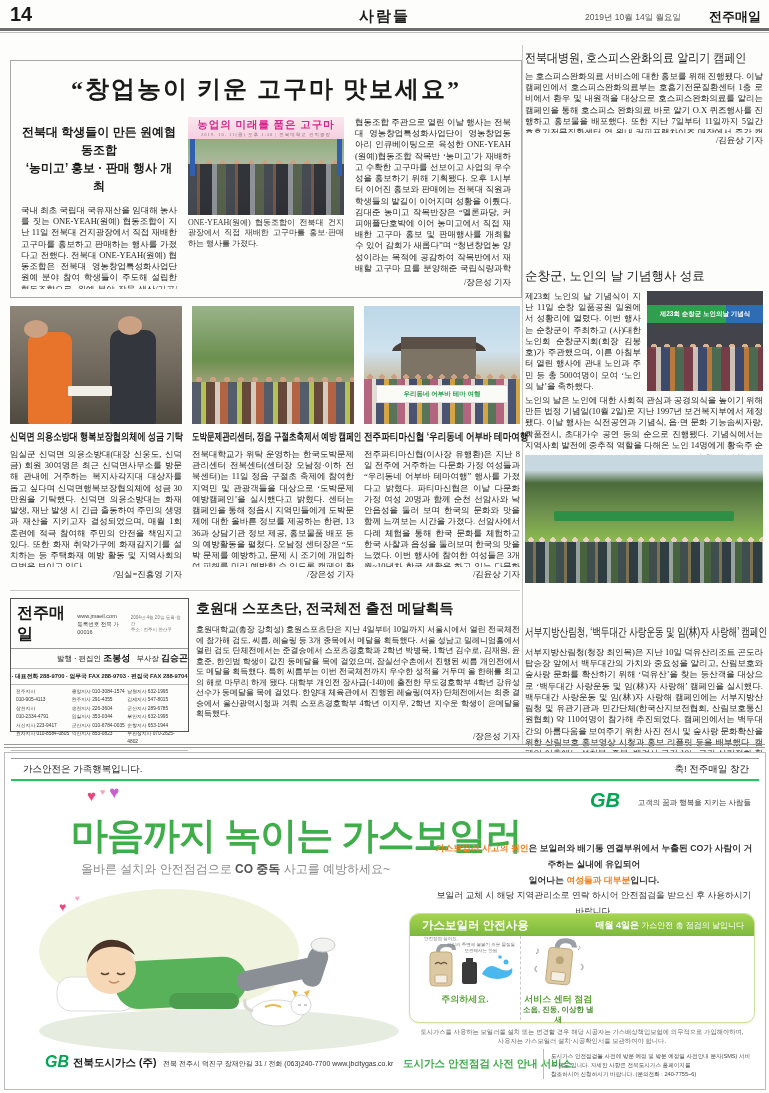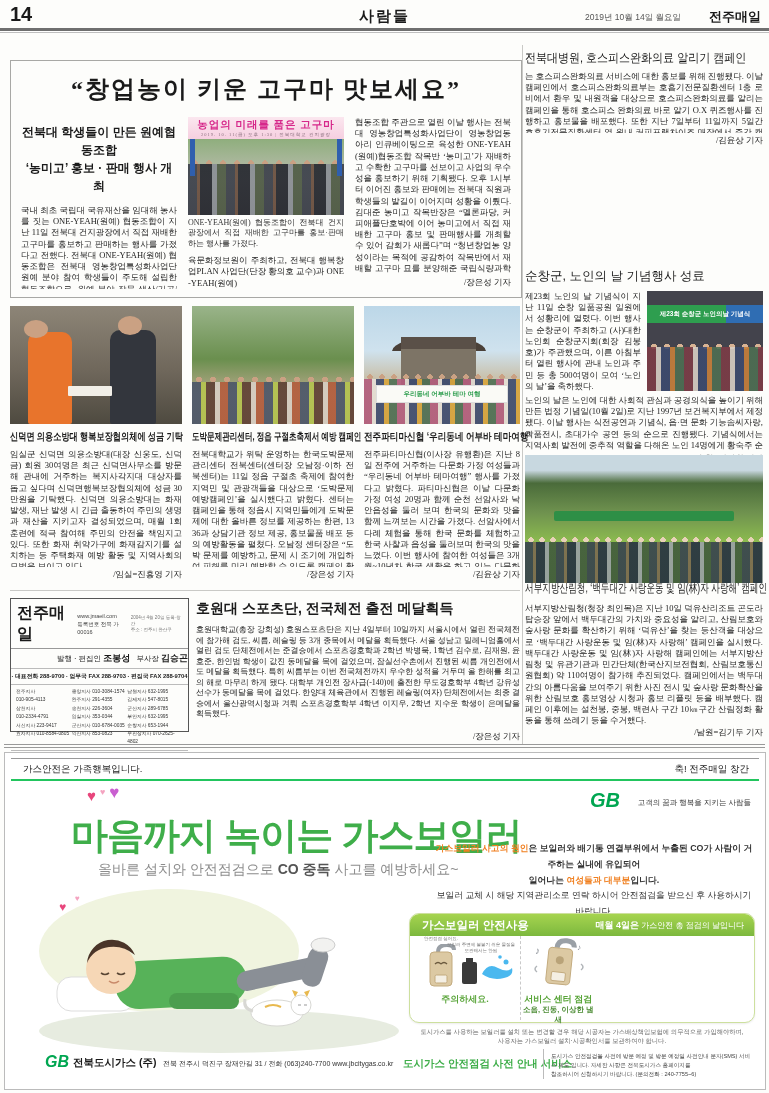--- a/index.html
+++ b/index.html
@@ -156,7 +156,6 @@
           <div class="pole" style="right:2px"></div>
         </div>
         <div class="cap">ONE-YEAH(원예) 협동조합이 전북대 건지광장에서 직접 재배한 고구마를 홍보·판매 하는 행사를 가졌다.</div>
-        <div class="bt" style="height:44px">육문화정보원이 주최하고, 전북대 행복창업PLAN 사업단(단장 황의호 교수)과 ONE-YEAH(원예)</div>
       </div>
       <div class="col">
         <div class="bt" style="height:158px">협동조합 주관으로 열린 이날 행사는 전북대 영농창업특성화사업단이 영농창업동아리 인큐베이팅으로 육성한 ONE-YEAH(원예)협동조합 작목반 ‘농미고’가 재배하고 수확한 고구마를 선보이고 사업의 우수성을 홍보하기 위해 기획됐다. 오후 1시부터 이어진 홍보와 판매에는 전북대 직원과 학생들의 발길이 이어지며 성황을 이뤘다. 김대준 농미고 작목반장은 “멜론파당, 커피애플단호박에 이어 농미고에서 직접 재배한 고구마 홍보 및 판매행사를 개최할 수 있어 감회가 새롭다”며 “청년창업농 양성이라는 목적에 공감하여 작목반에서 재배할 고구마 묘를 분양해준 국립식량과학원 바이오에너지작물연구소에도 감사의 인사를 드린다”고 말했다. 또한 “첫 재배라 부족한 점이 많지만 앞으로 많은 경험을 통해 극복해 나갈 것이니 응원을 부탁드린다”고 소감을 전했다.</div>

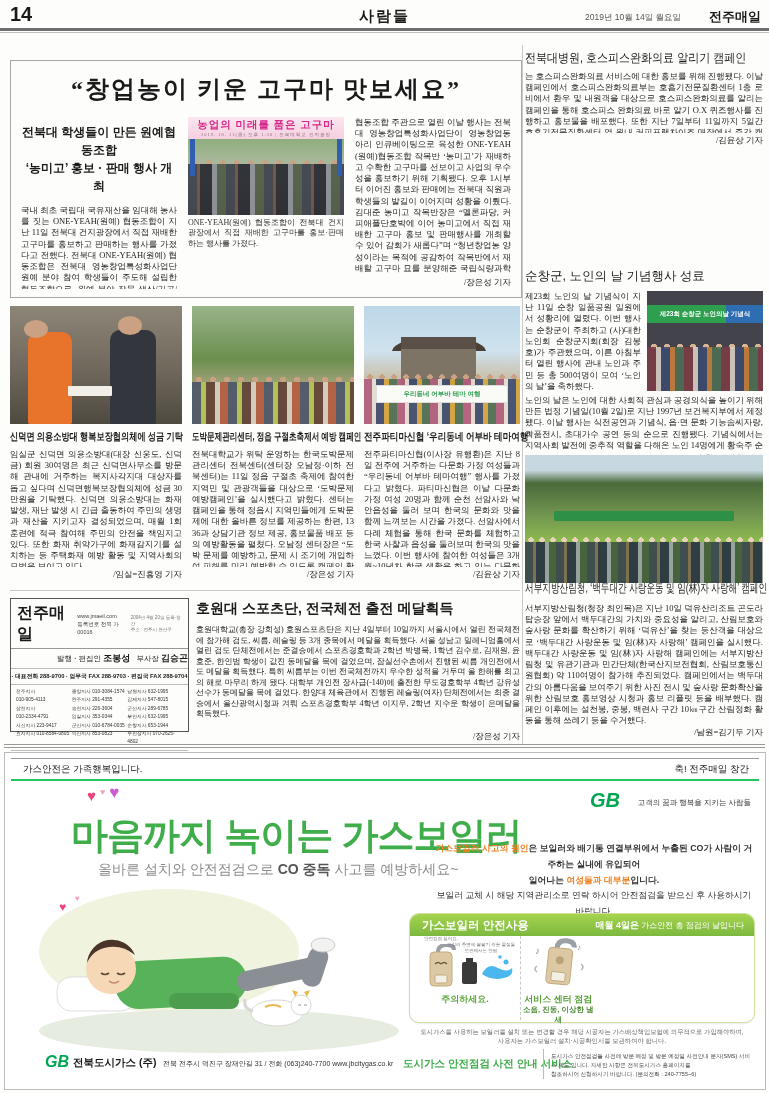--- a/index.html
+++ b/index.html
@@ -193,7 +193,7 @@
       <div class="crowd" style="height:32%;background:repeating-linear-gradient(90deg,#37424e 0 8px,#7c6a50 8px 11px,#253041 11px 20px,#9aa0a6 20px 24px,#405a3c 24px 31px)"></div>
     </div>
   </div>
-  <div class="r-art" style="top:580px;height:152px">
+  <div class="r-art" style="top:624px;height:152px">
     <div class="r-hl sans"><span class="cond" style="transform:scaleX(.72);font-size:12px">서부지방산림청, ‘백두대간 사랑운동 및 임(林)자 사랑해’ 캠페인</span></div>
     <div class="bt" style="height:122px;margin-top:6px">서부지방산림청(청장 최인목)은 지난 10일 덕유산리조트 곤도라 탑승장 앞에서 백두대간의 가치와 중요성을 알리고, 산림보호와 숲사랑 문화를 확산하기 위해 ‘덕유산’을 찾는 등산객을 대상으로 ‘백두대간 사랑운동 및 임(林)자 사랑해’ 캠페인을 실시했다. 백두대간 사랑운동 및 임(林)자 사랑해 캠페인에는 서부지방산림청 및 유관기관과 민간단체(한국산지보전협회, 산림보호통신원협회) 약 110여명이 참가해 추진되었다. 캠페인에서는 백두대간의 아름다움을 보여주기 위한 사진 전시 및 숲사랑 문화확산을 위한 산림보호 홍보영상 시청과 홍보 리플릿 등을 배부했다. 캠페인 이후에는 설천봉, 중봉, 백련사 구간 10㎞구간 산림정화 활동을 통해 쓰레기 등을 수거했다.</div>
     <div class="rep">/남원=김기두 기자</div>

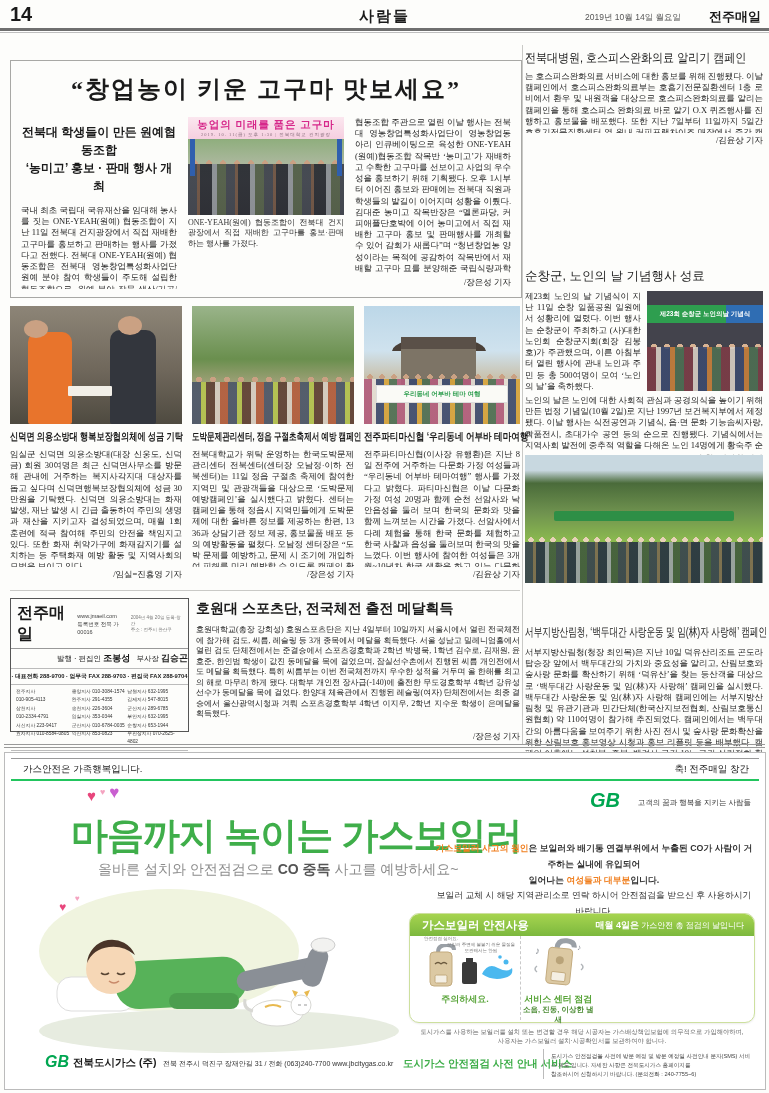--- a/index.html
+++ b/index.html
@@ -74,7 +74,7 @@
   #ad .hearts span{display:inline-block;}
   #ad .title{position:absolute;left:66px;top:58px;font-size:37px;font-weight:900;color:#3fae4a;
              font-family:"Liberation Sans",sans-serif;letter-spacing:-1px;}
-  #ad .subtitle{position:absolute;left:93px;top:108px;font-size:14px;color:#8c8c8c;font-family:"Liberation Sans",sans-serif;}
+  #ad .subtitle{position:absolute;left:76px;top:108px;font-size:12px;color:#8c8c8c;font-family:"Liberation Sans",sans-serif;}
   #ad .subtitle b{color:#555;}
   #ad .cause{position:absolute;left:430px;right:12px;top:88px;font-size:8.8px;line-height:1.8;text-align:center;
              font-family:"Liberation Sans",sans-serif;color:#333;font-weight:bold;}

